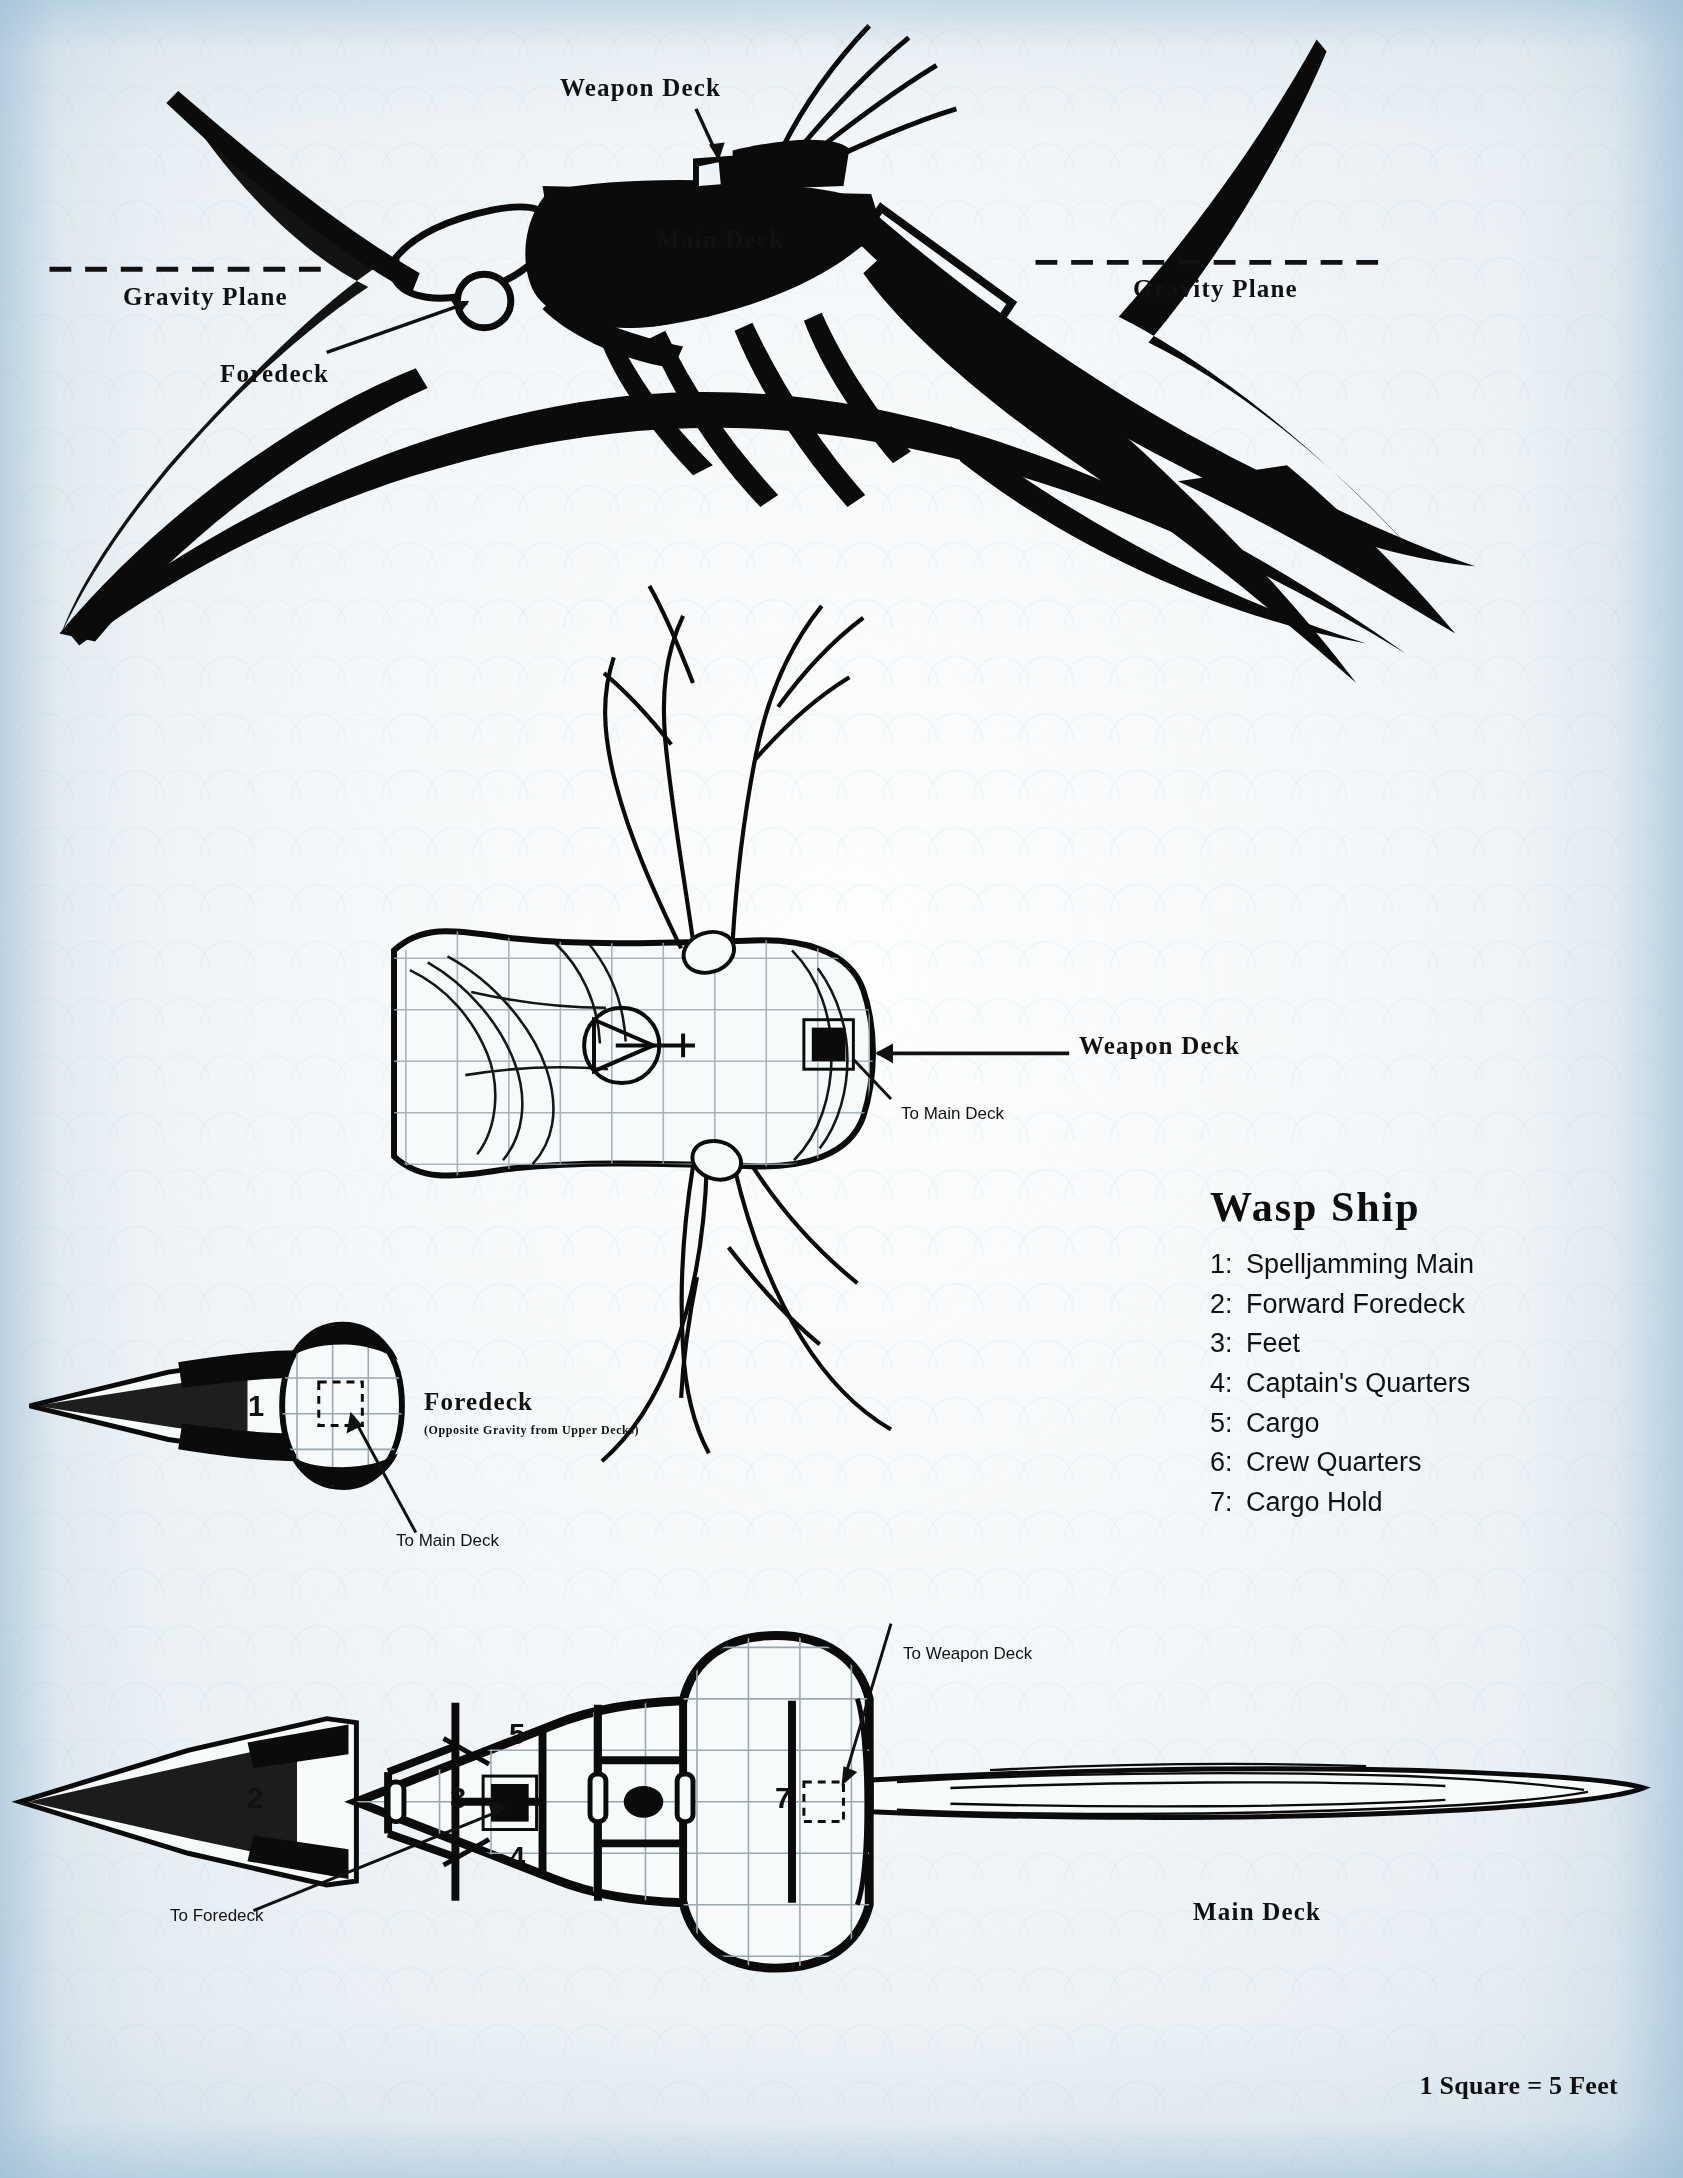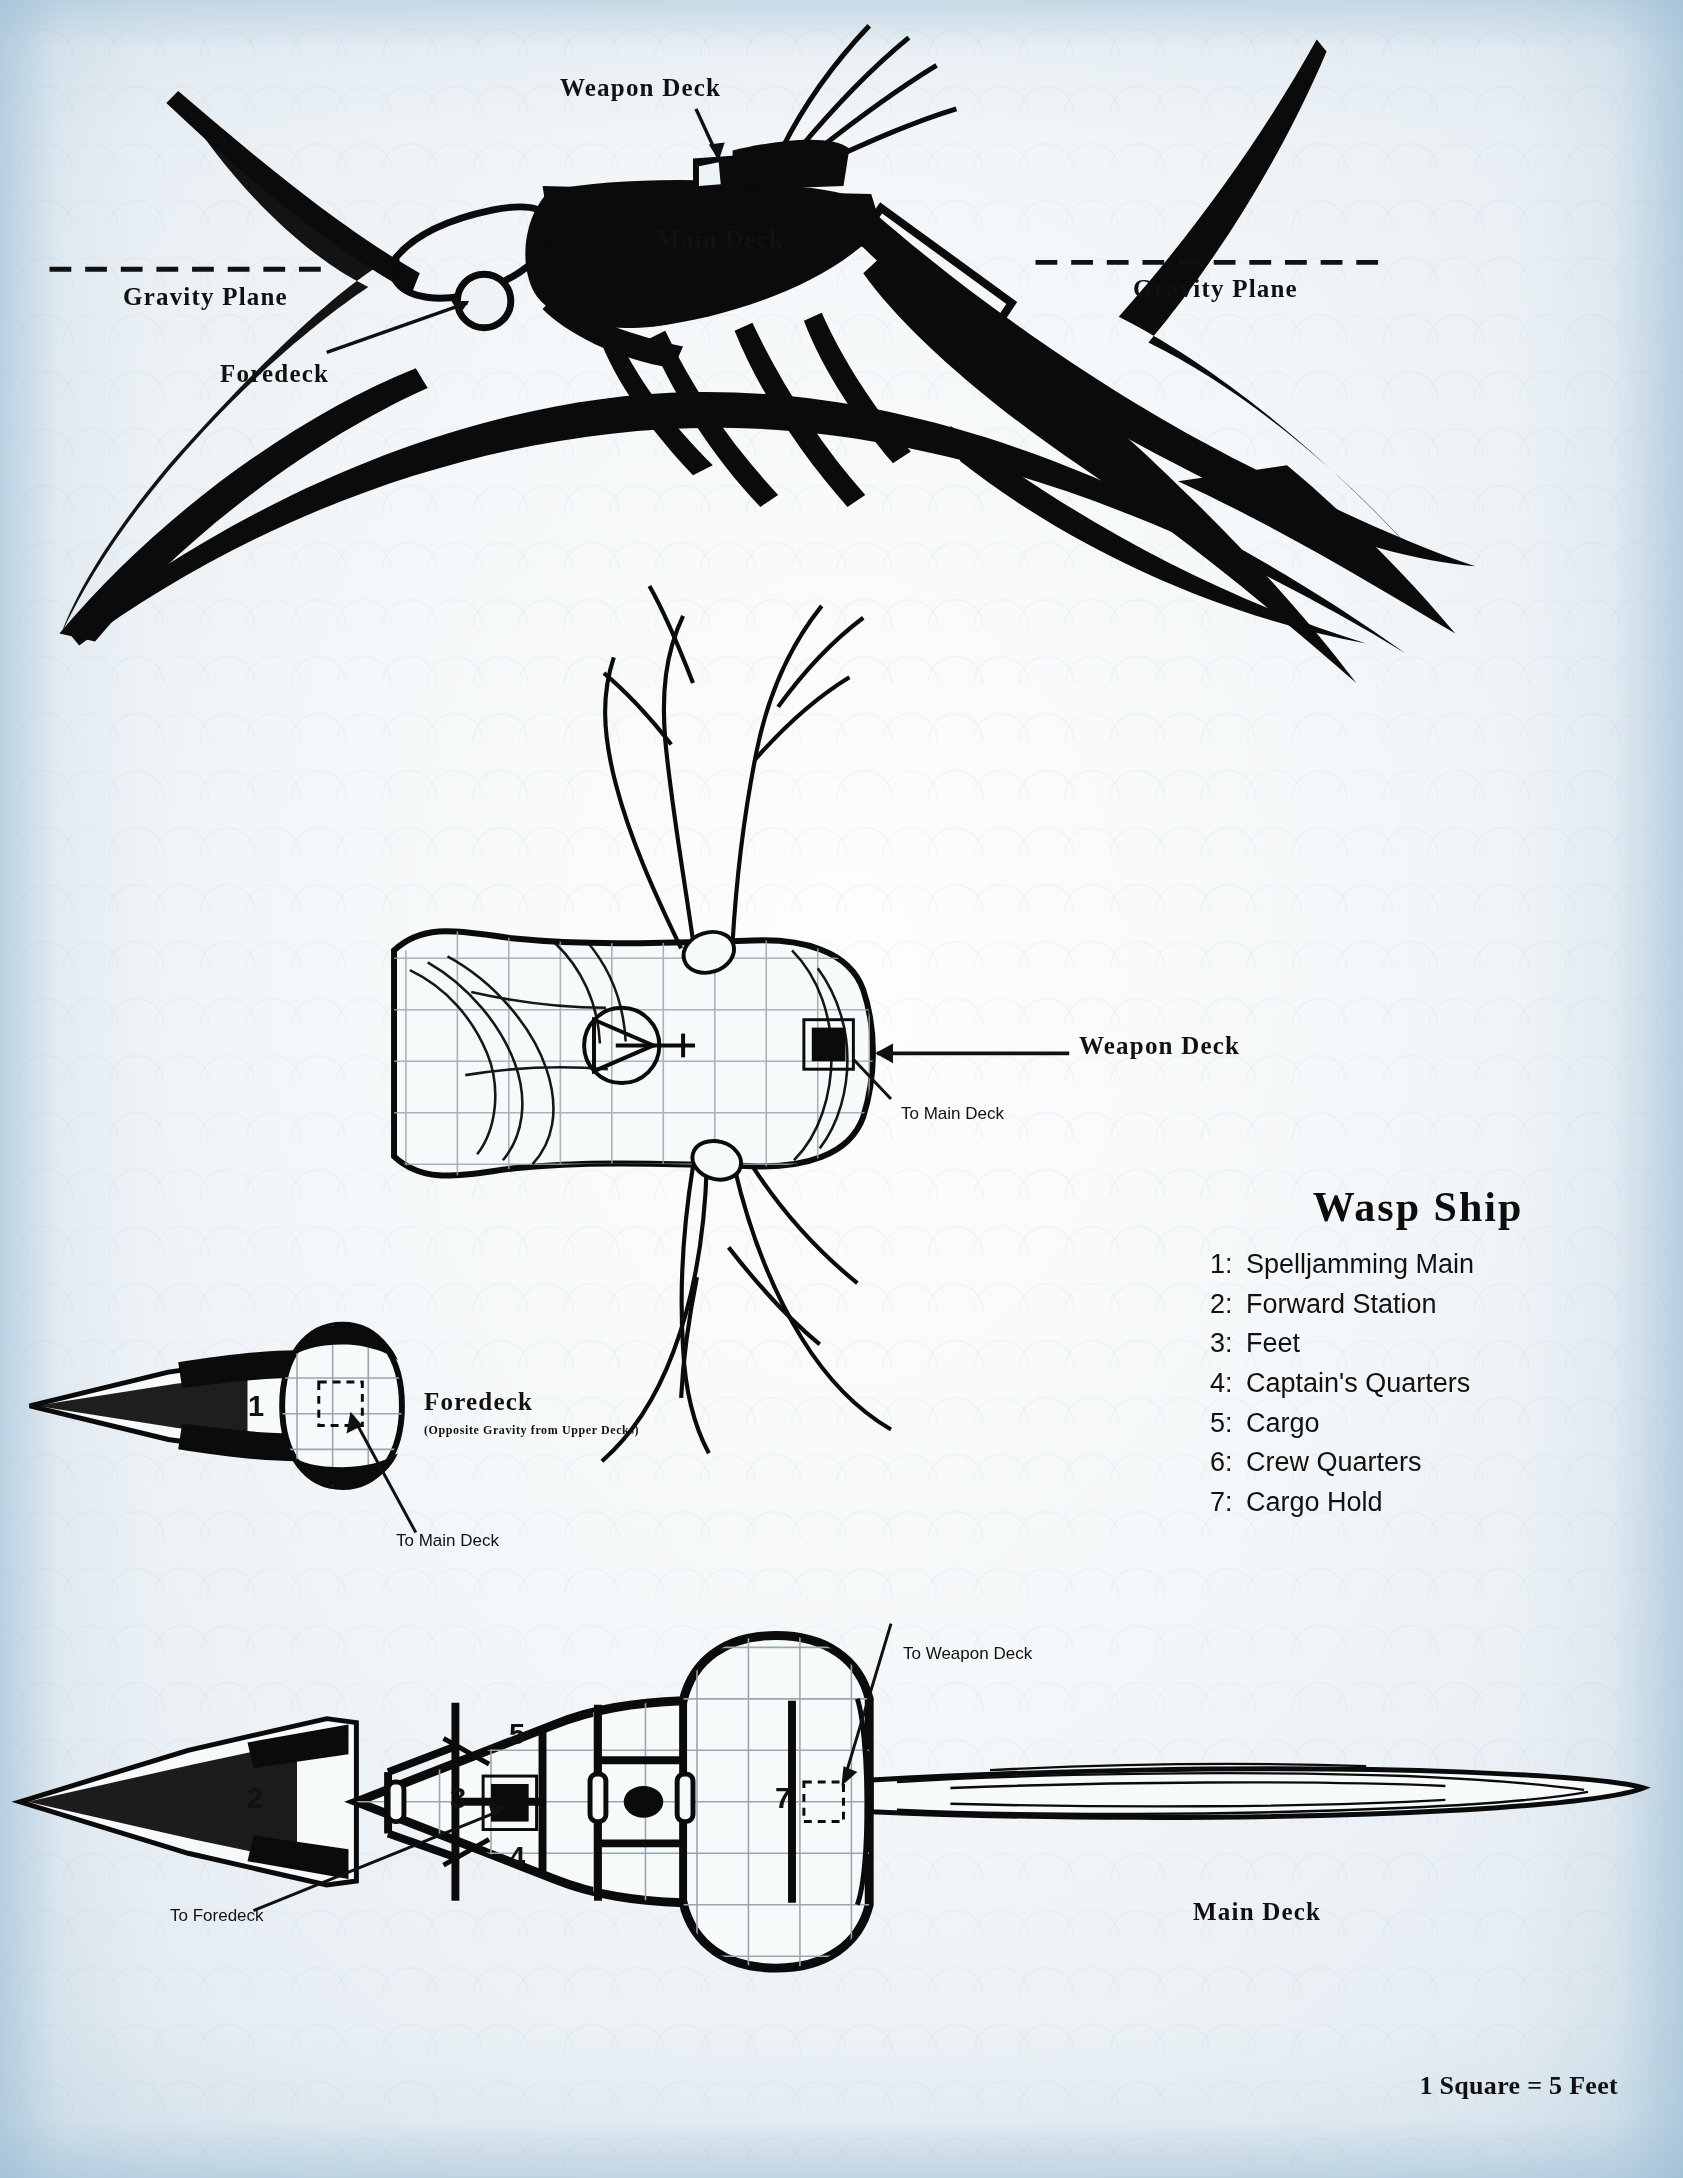--- a/index.html
+++ b/index.html
@@ -90,7 +90,6 @@
     font-size: 42px;
     letter-spacing: 2px;
     color: #0d0d0d;
-    text-align: center;
   }
   #legend ul {
     list-style: none;

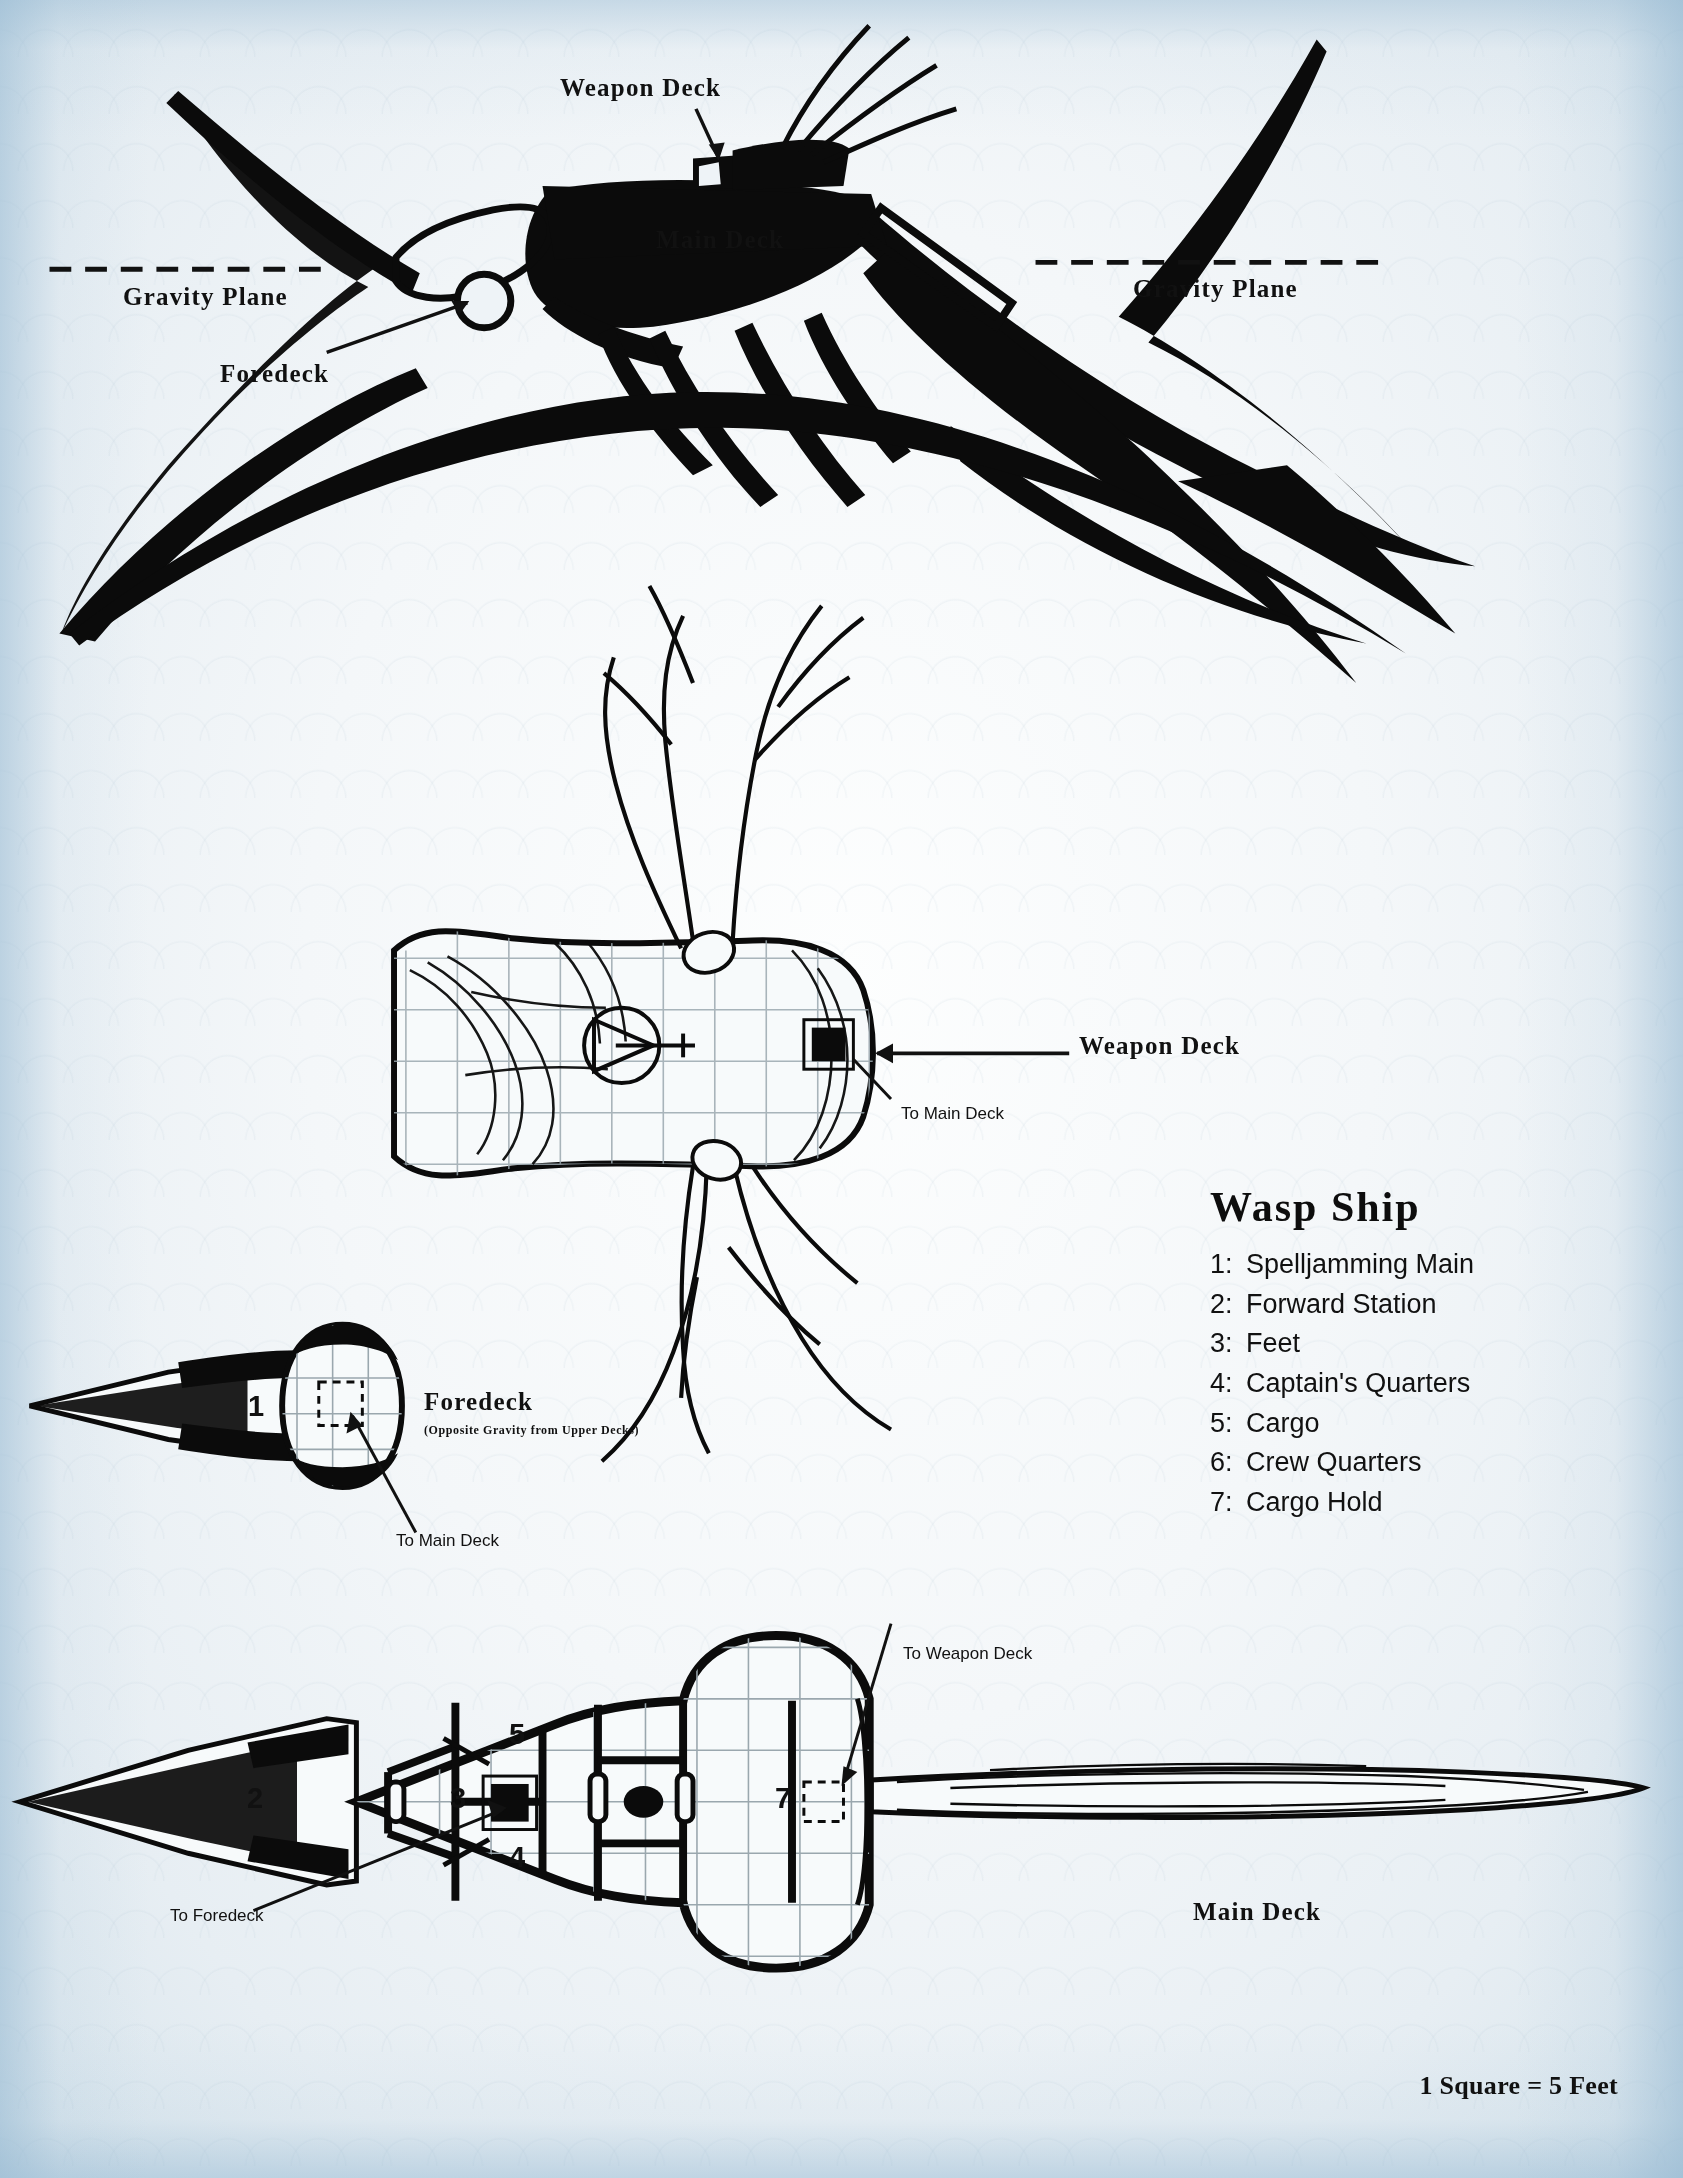--- a/index.html
+++ b/index.html
@@ -392,7 +392,7 @@
     </li>
     <li>
       <span class="n">2:</span>
-      <span>Forward Station</span>
+      <span>Forward Foredeck</span>
     </li>
     <li>
       <span class="n">3:</span>

